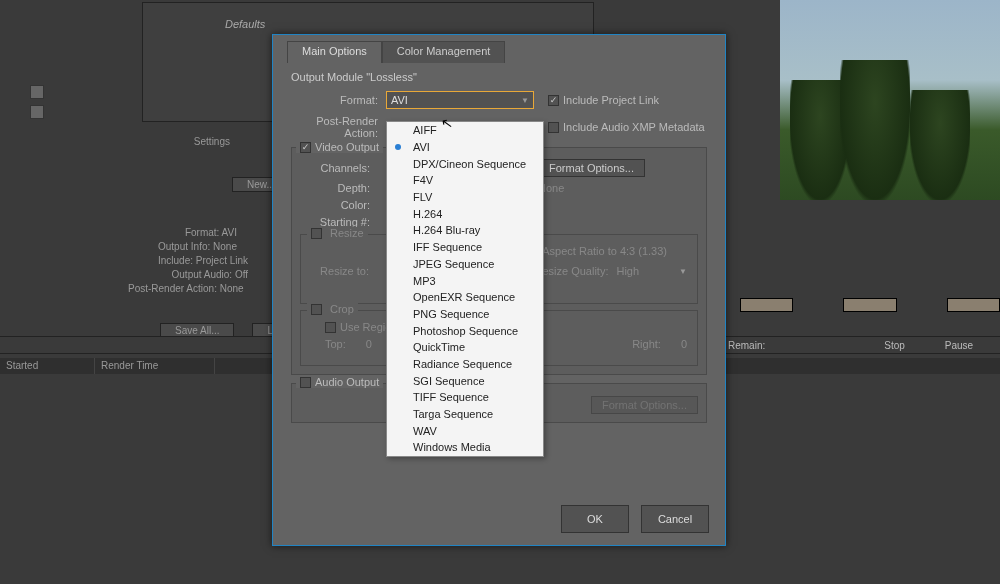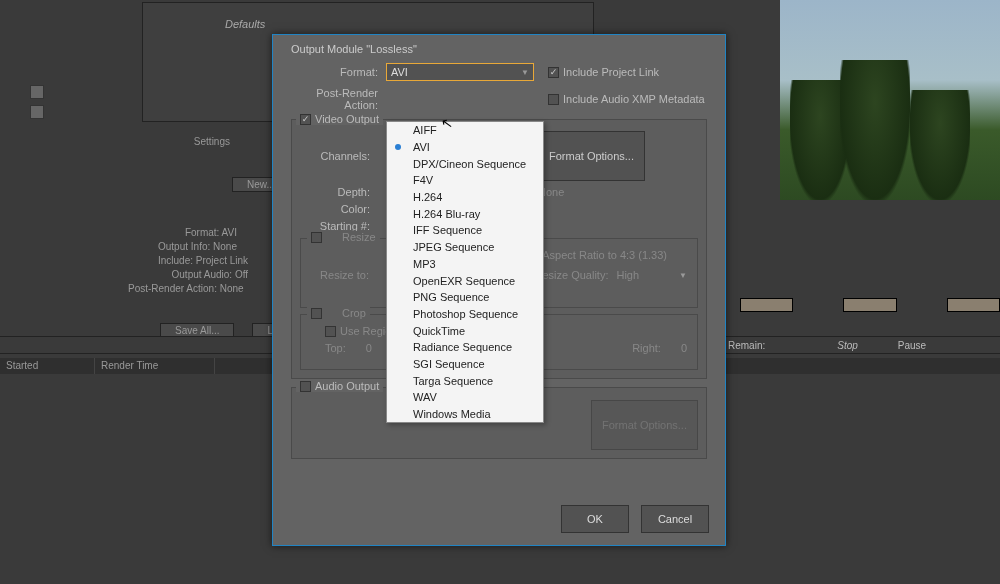--- a/index.html
+++ b/index.html
@@ -126,6 +126,10 @@
 
 <div class="dialog">
 
+  <div class="tabs">
+    <div class="tab active">Main Options</div>
+    <div class="tab">Color Management</div>
+  </div>
 
   <div class="content">
     <div class="module-label">Output Module "Lossless"</div>

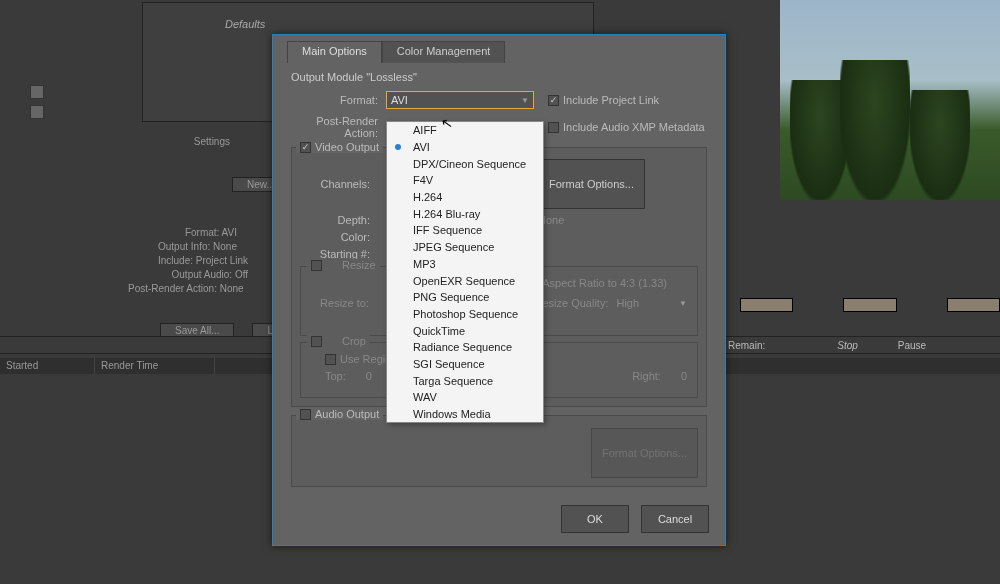--- a/index.html
+++ b/index.html
@@ -51,7 +51,7 @@
 .sec-check { position: relative; top: -16px; left: -4px; background: #636363; display: inline-flex; padding: 0 4px; }
 .sec-body { margin-top: -10px; }
 .subrow { display: flex; align-items: center; margin-bottom: 5px; }
-.fmtbtn { background: #525252; border: 1px solid #333; color: #ccc; font-size: 11px; padding: 18px 10px; cursor: pointer; }
+.fmtbtn { background: #525252; border: 1px solid #333; color: #ccc; font-size: 11px; padding: 2px 10px; cursor: pointer; }
 
 .fieldset { border: 1px solid #4a4a4a; padding: 10px; margin-top: 6px; position: relative; min-height: 70px; }
 .fs-label { position: absolute; top: -8px; left: 6px; background: #5d5d5d; padding: 0 4px; display: flex; align-items: center; gap: 20px; }

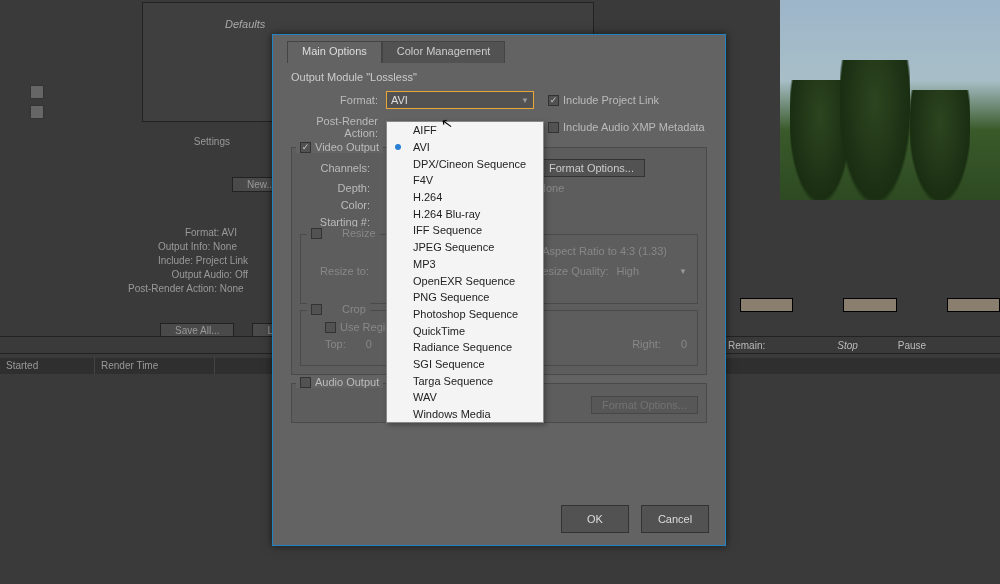--- a/index.html
+++ b/index.html
@@ -239,6 +239,7 @@
     <div class="dd-item sel">AVI</div>
     <div class="dd-item">DPX/Cineon Sequence</div>
     <div class="dd-item">F4V</div>
+    <div class="dd-item">FLV</div>
     <div class="dd-item">H.264</div>
     <div class="dd-item">H.264 Blu-ray</div>
     <div class="dd-item">IFF Sequence</div>

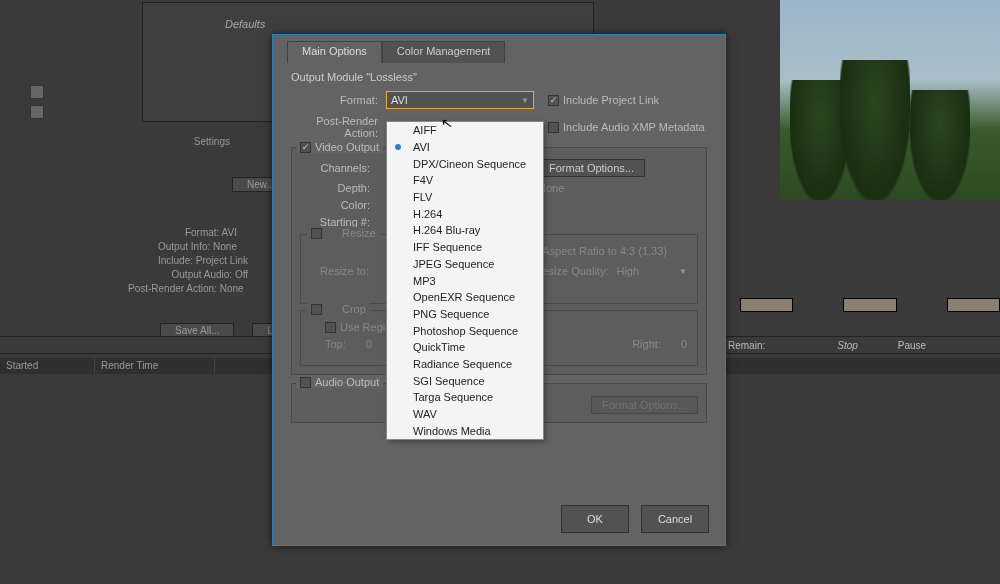--- a/index.html
+++ b/index.html
@@ -54,7 +54,7 @@
 .fmtbtn { background: #525252; border: 1px solid #333; color: #ccc; font-size: 11px; padding: 2px 10px; cursor: pointer; }
 
 .fieldset { border: 1px solid #4a4a4a; padding: 10px; margin-top: 6px; position: relative; min-height: 70px; }
-.fs-label { position: absolute; top: -8px; left: 6px; background: #5d5d5d; padding: 0 4px; display: flex; align-items: center; gap: 20px; }
+.fs-label { position: absolute; top: -8px; left: 6px; background: #5d5d5d; padding: 0 4px; display: flex; align-items: center; gap: 8px; }
 .muted { color: #888; font-size: 11px; }
 
 .dlg-buttons { position: absolute; bottom: 12px; right: 16px; display: flex; gap: 12px; }

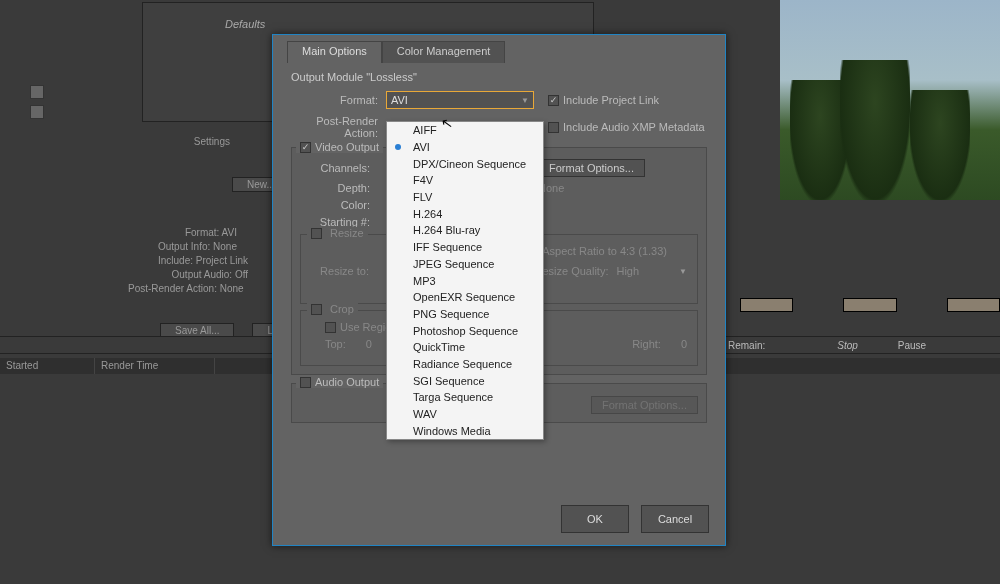--- a/index.html
+++ b/index.html
@@ -116,7 +116,7 @@
 
 <div class="queue-bar">
   <span style="margin-left:720px;">Remain:</span>
-  <span style="margin-left:32px;font-style:italic;">Stop</span>
+  <span style="margin-left:79px;">Stop</span>
   <span>Pause</span>
 </div>
 <div class="status-row">

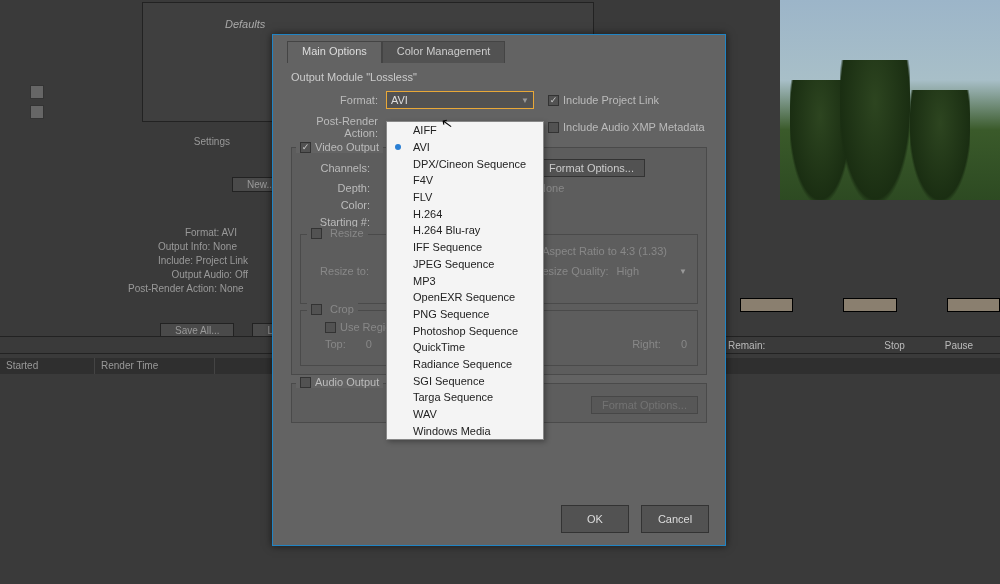--- a/index.html
+++ b/index.html
@@ -251,6 +251,7 @@
     <div class="dd-item">QuickTime</div>
     <div class="dd-item">Radiance Sequence</div>
     <div class="dd-item">SGI Sequence</div>
+    <div class="dd-item">TIFF Sequence</div>
     <div class="dd-item">Targa Sequence</div>
     <div class="dd-item">WAV</div>
     <div class="dd-item">Windows Media</div>

